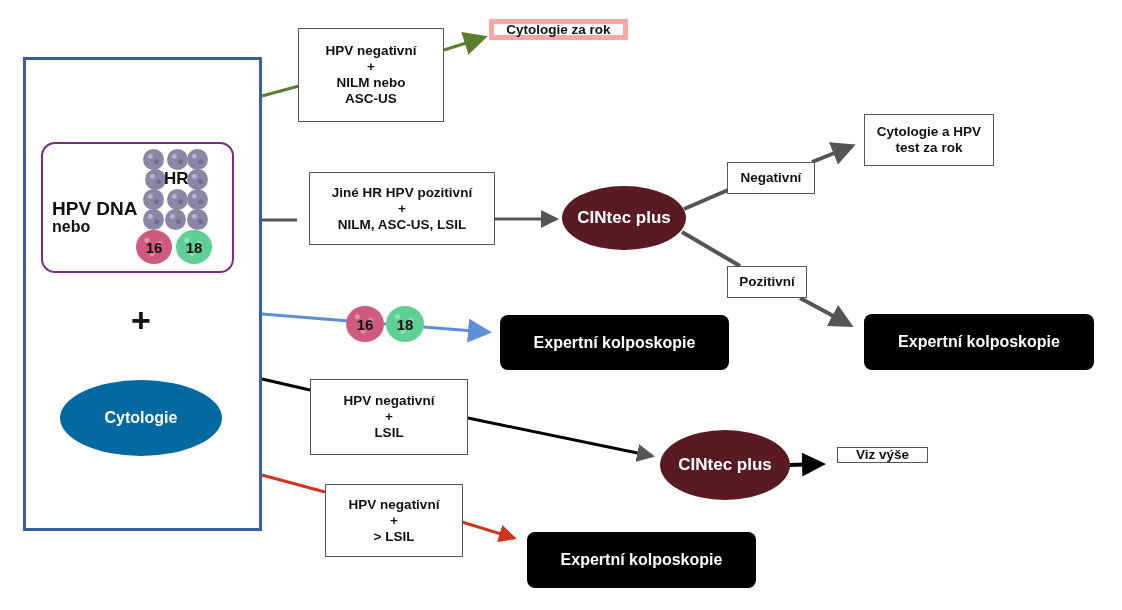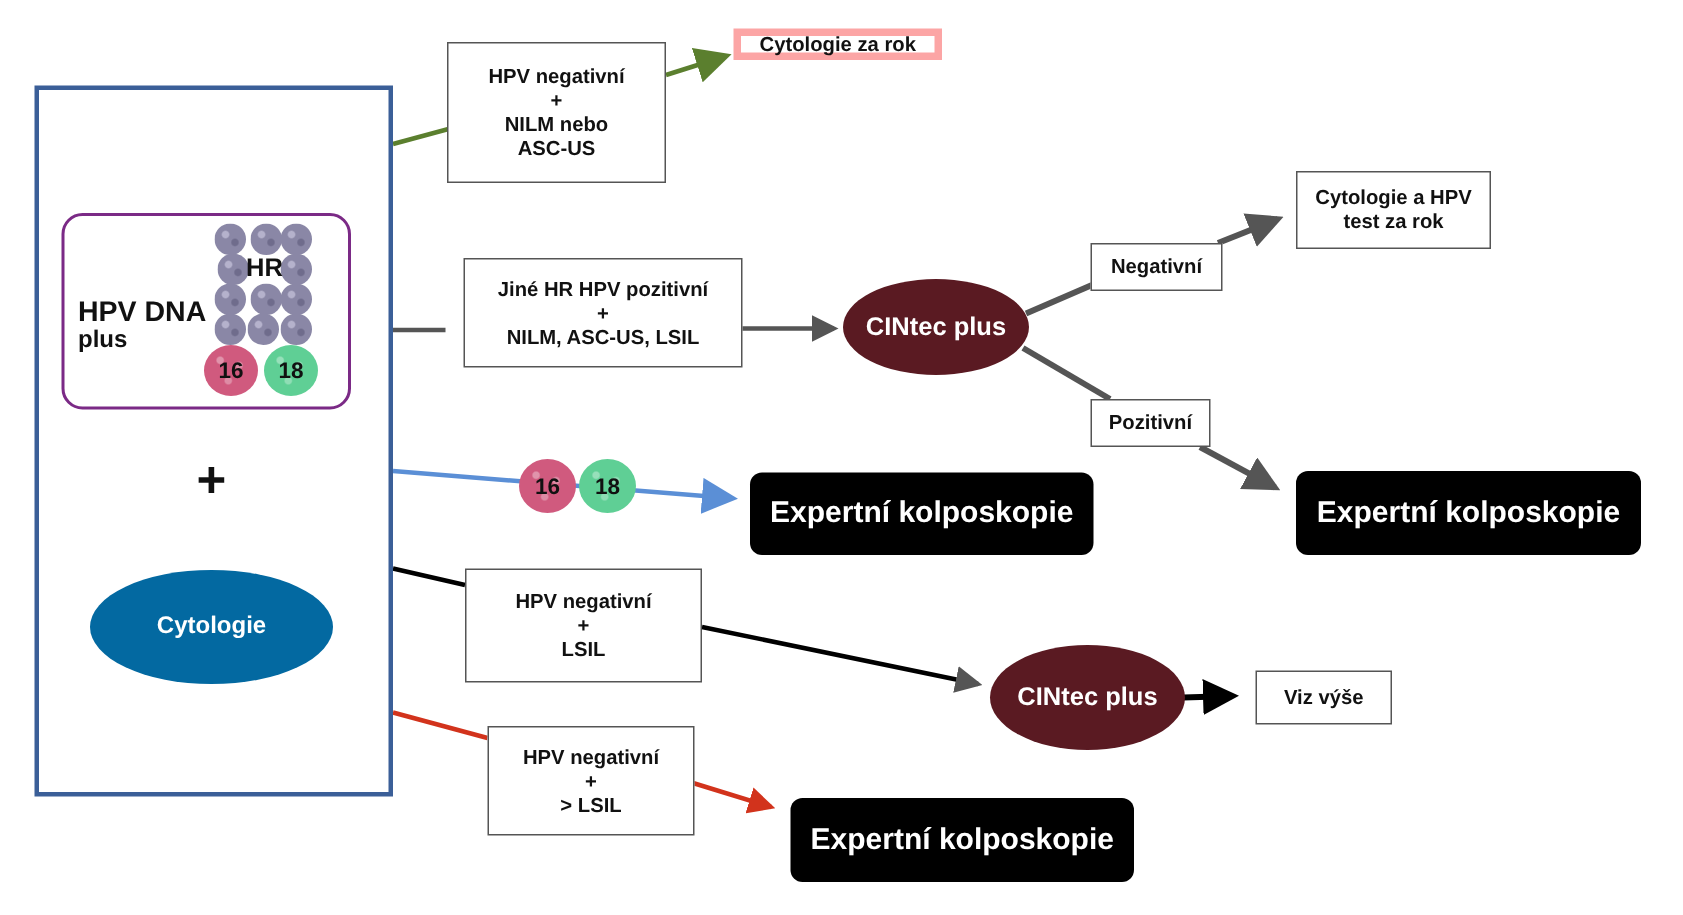--- a/index.html
+++ b/index.html
@@ -75,7 +75,7 @@
 <div class="abs dna-box"></div>
 <div class="abs dna-label">
   <span>HPV DNA</span>
-  <span class="l2">plus</span>
+  <span class="l2">nebo</span>
 </div>
 
 <div class="abs" style="left:143px; top:149px; width:70px; height:80px;">

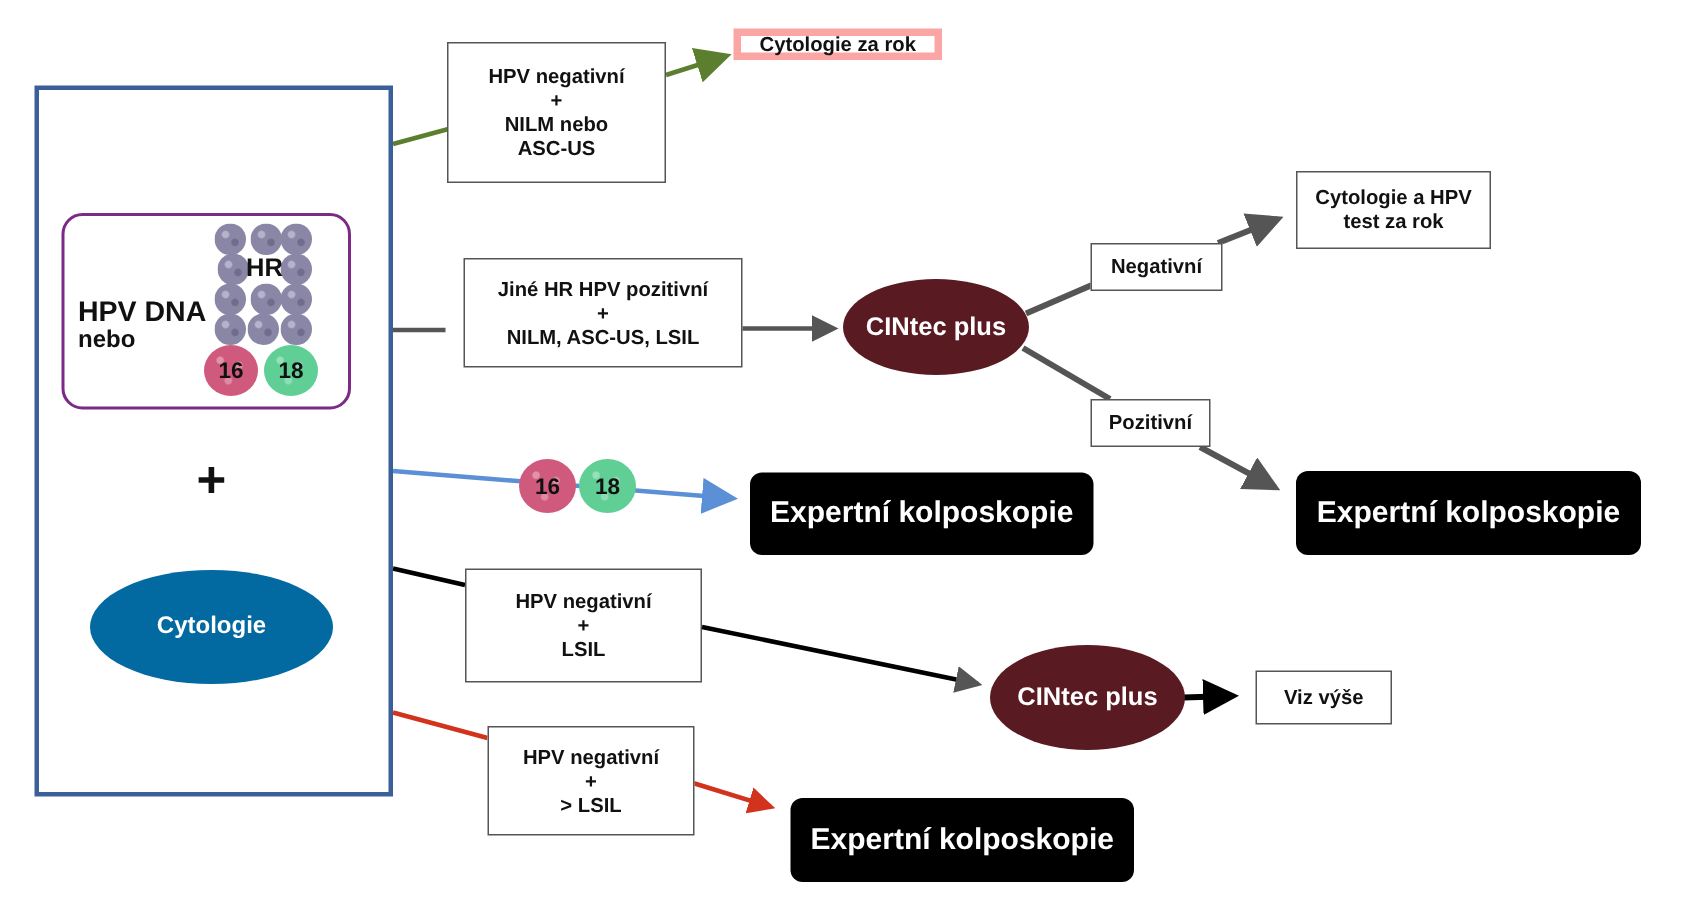--- a/index.html
+++ b/index.html
@@ -19,7 +19,7 @@
   .cintec { border-radius: 50%; background: #5a1a22; color: #fff; display: flex; align-items: center;
             justify-content: center; font-size: 17px; }
   .expert { background: #000; color: #fff; border-radius: 8px; display: flex; align-items: center;
-            justify-content: center; font-size: 20px; }
+            justify-content: center; font-size: 16px; }
   .virus { border-radius: 50%; display: flex; align-items: center; justify-content: center; font-size: 15px; color: #111;
            background-image: radial-gradient(circle at 30% 30%, rgba(255,255,255,0.35) 0 2px, transparent 3px),
                              radial-gradient(circle at 65% 40%, rgba(255,255,255,0.3) 0 2px, transparent 3px),

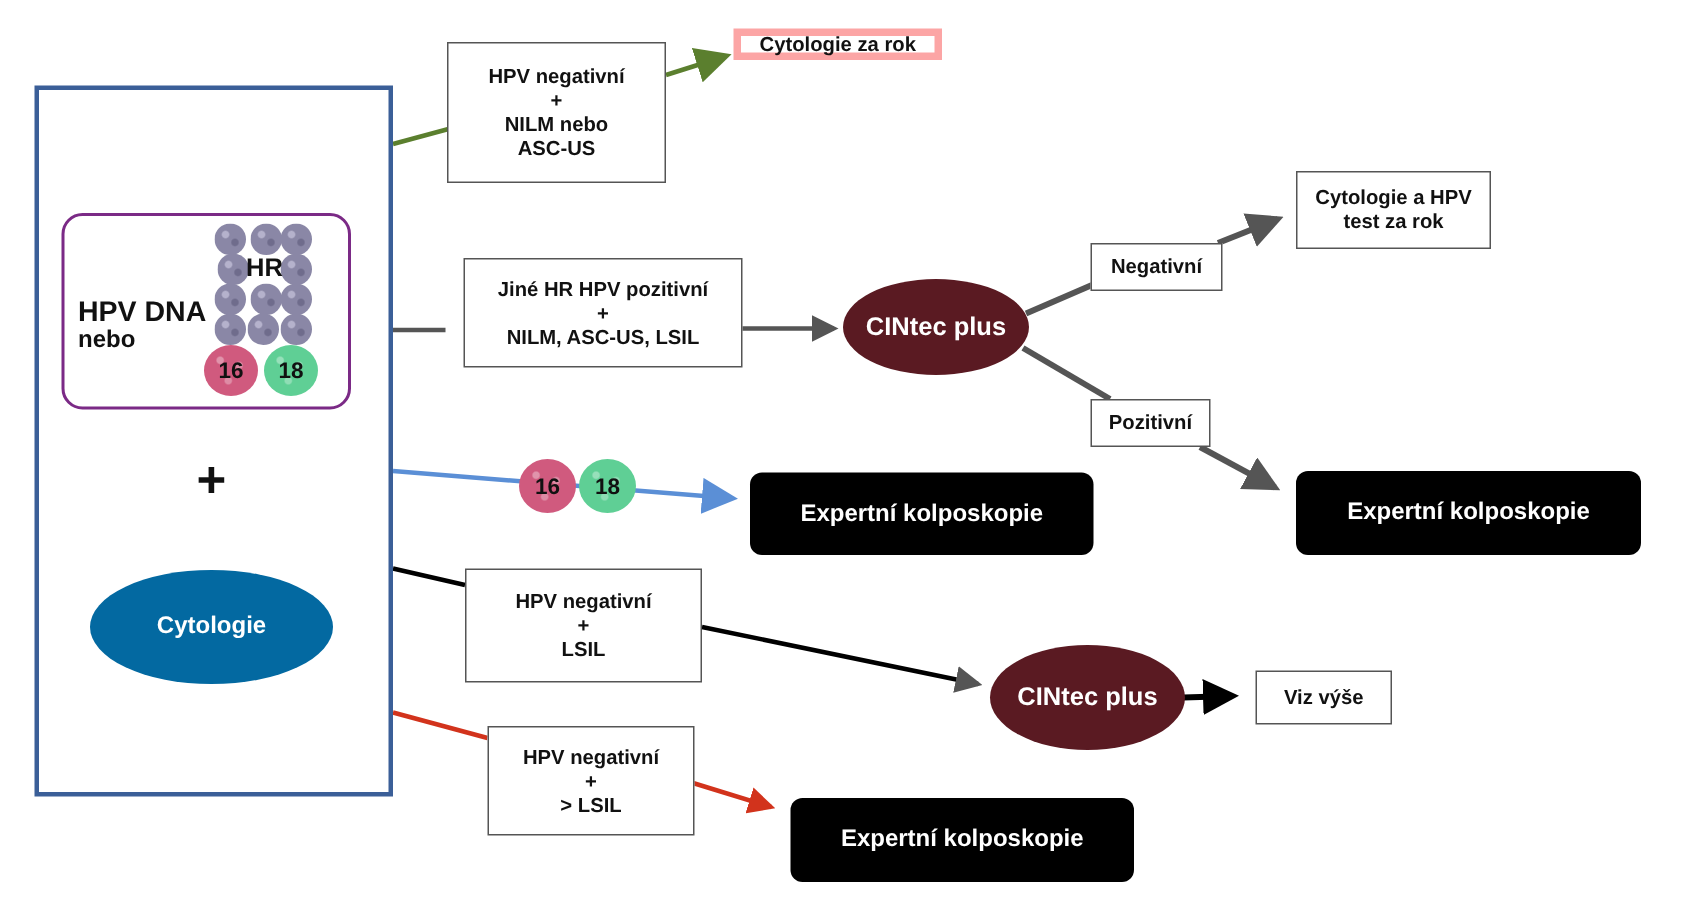--- a/index.html
+++ b/index.html
@@ -154,7 +154,7 @@
 <div class="abs cintec" style="left:660px; top:430px; width:130px; height:70px;">
   <span>CINtec plus</span>
 </div>
-<div class="abs box" style="left:837px; top:447px; width:91px; height:36px;">
+<div class="abs box" style="left:837px; top:447px; width:91px; height:16px;">
   <span>Viz výše</span>
 </div>
 

